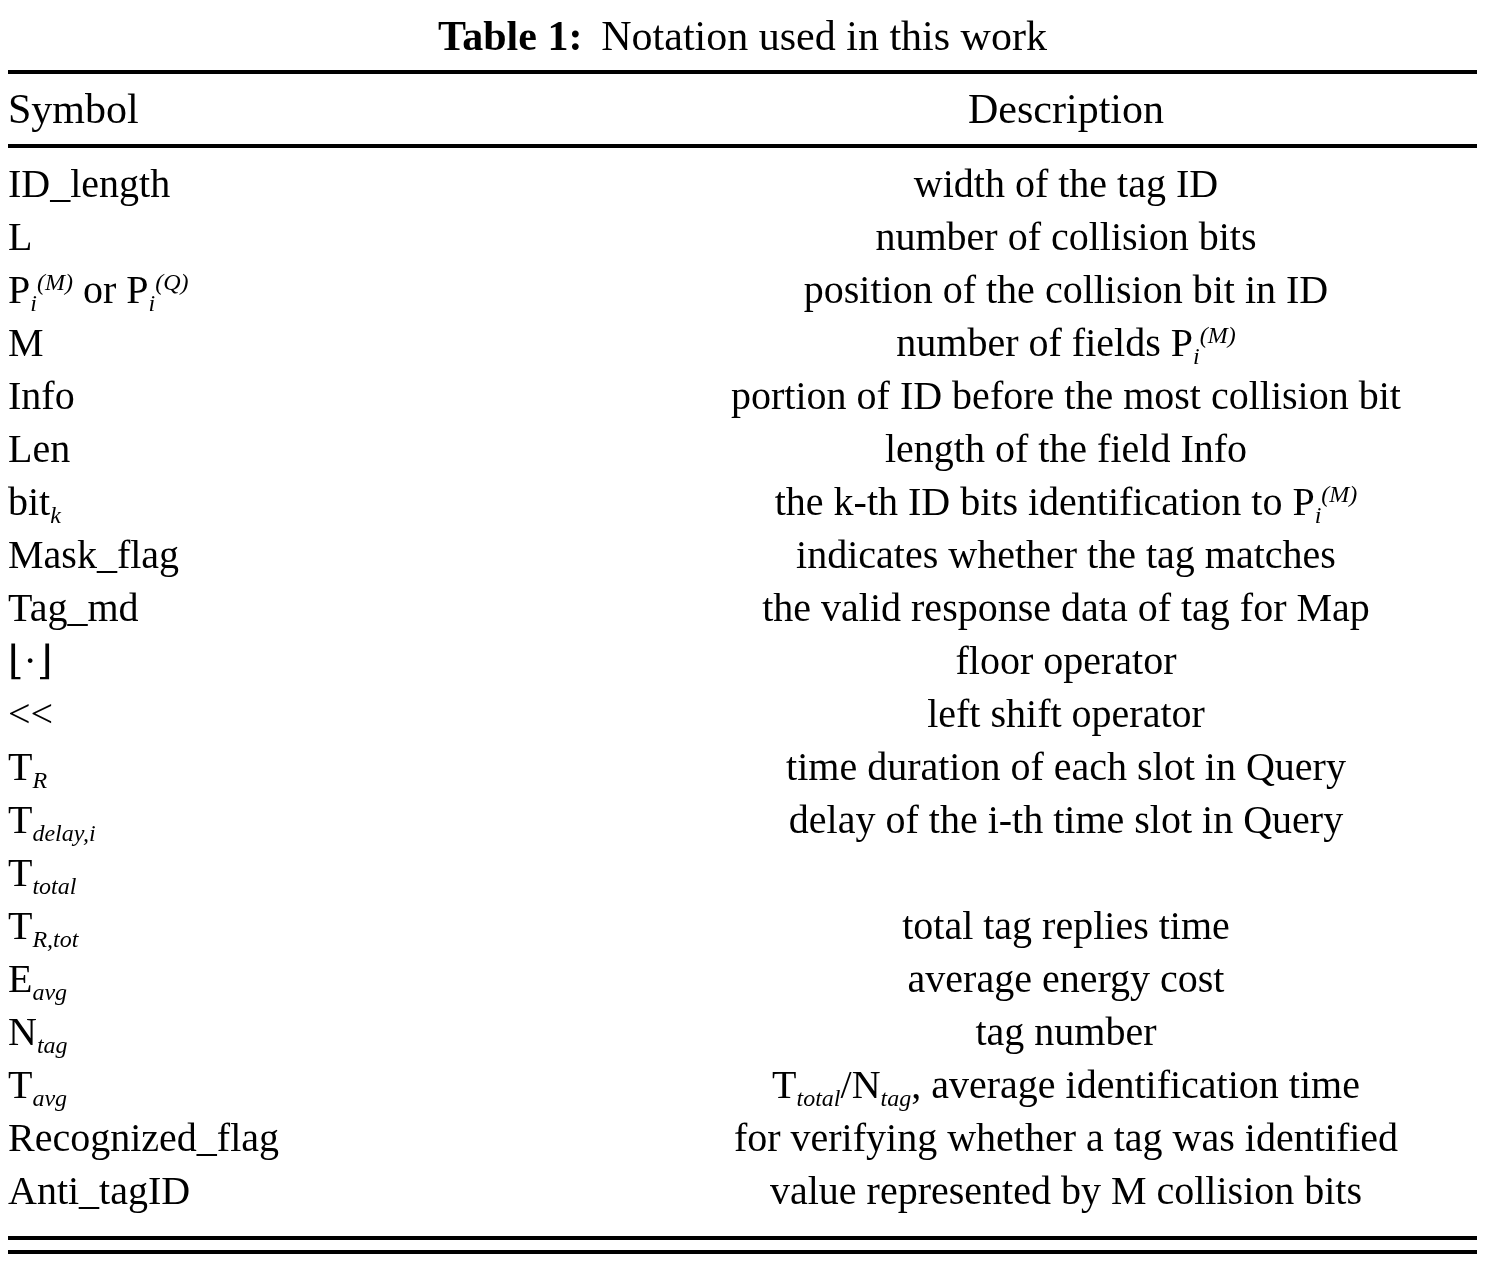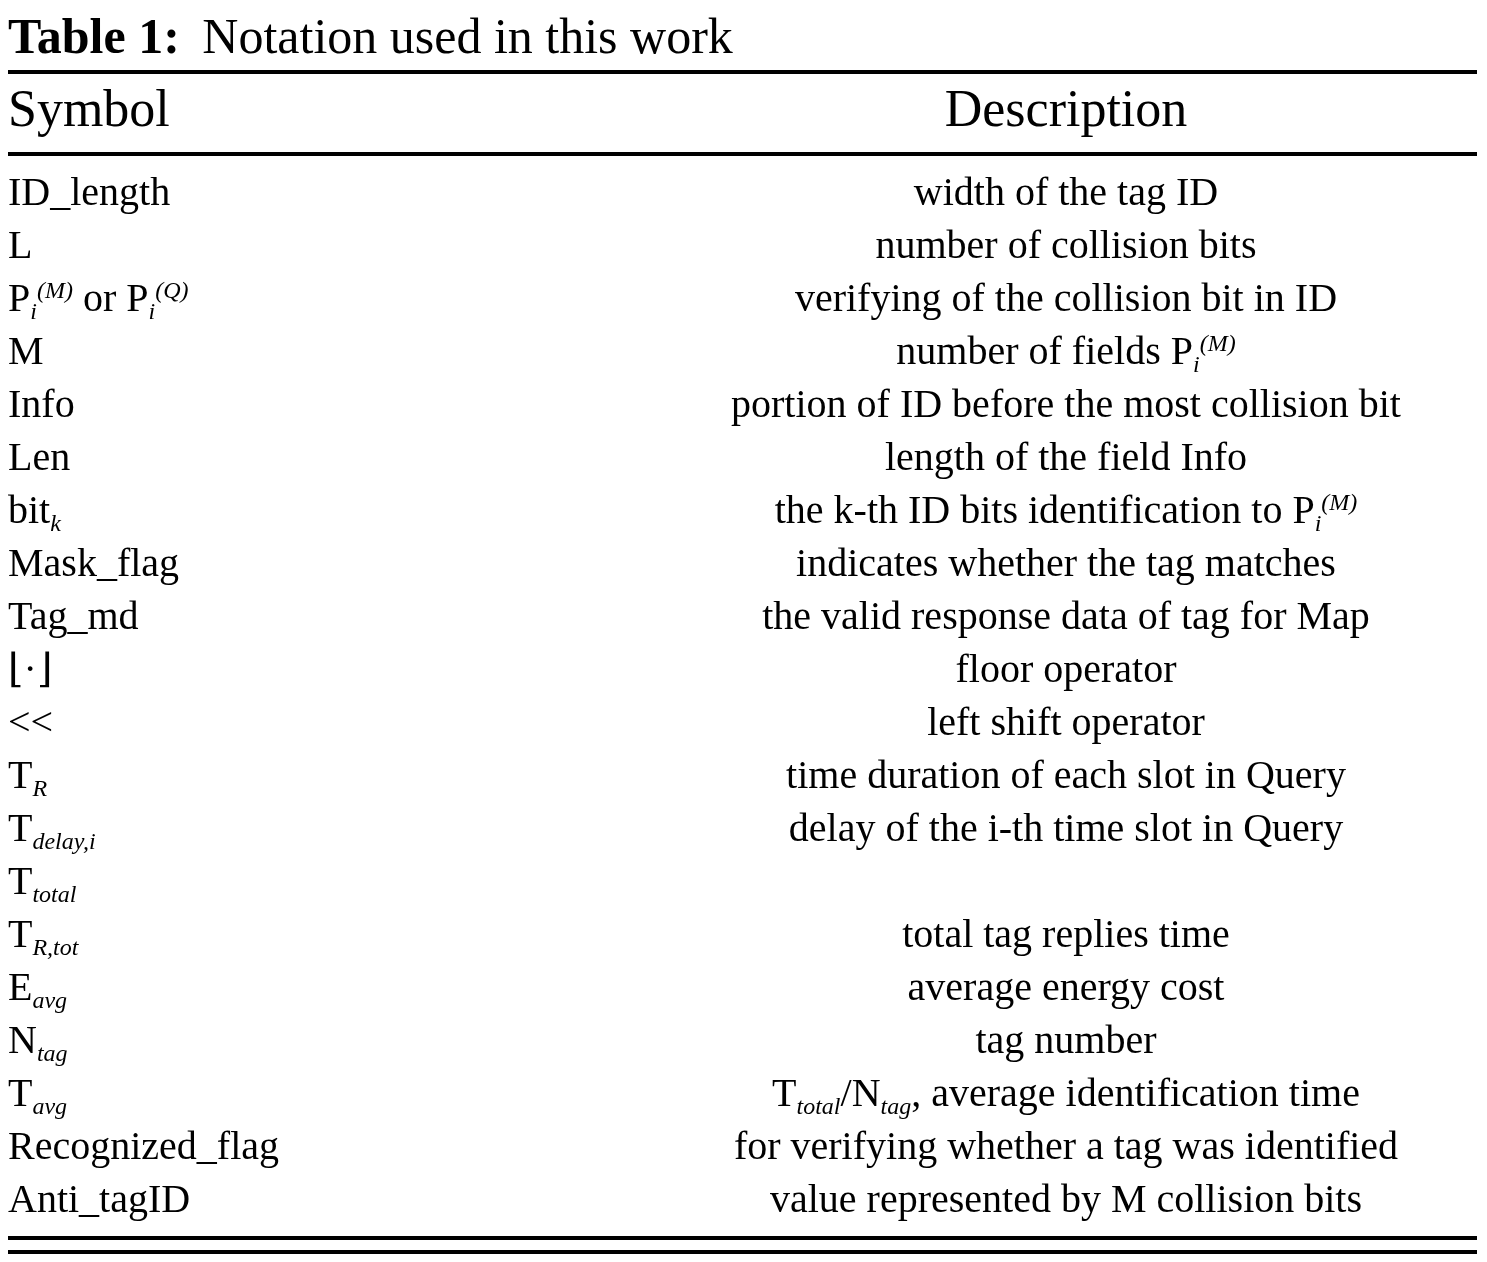--- a/index.html
+++ b/index.html
@@ -19,7 +19,8 @@
     flex-direction: column;
   }
   .title-line {
-    font-size: 50px;
+    text-align: center;
+    font-size: 42px;
     line-height: 48px;
     padding: 8px 0 10px 0;
   }

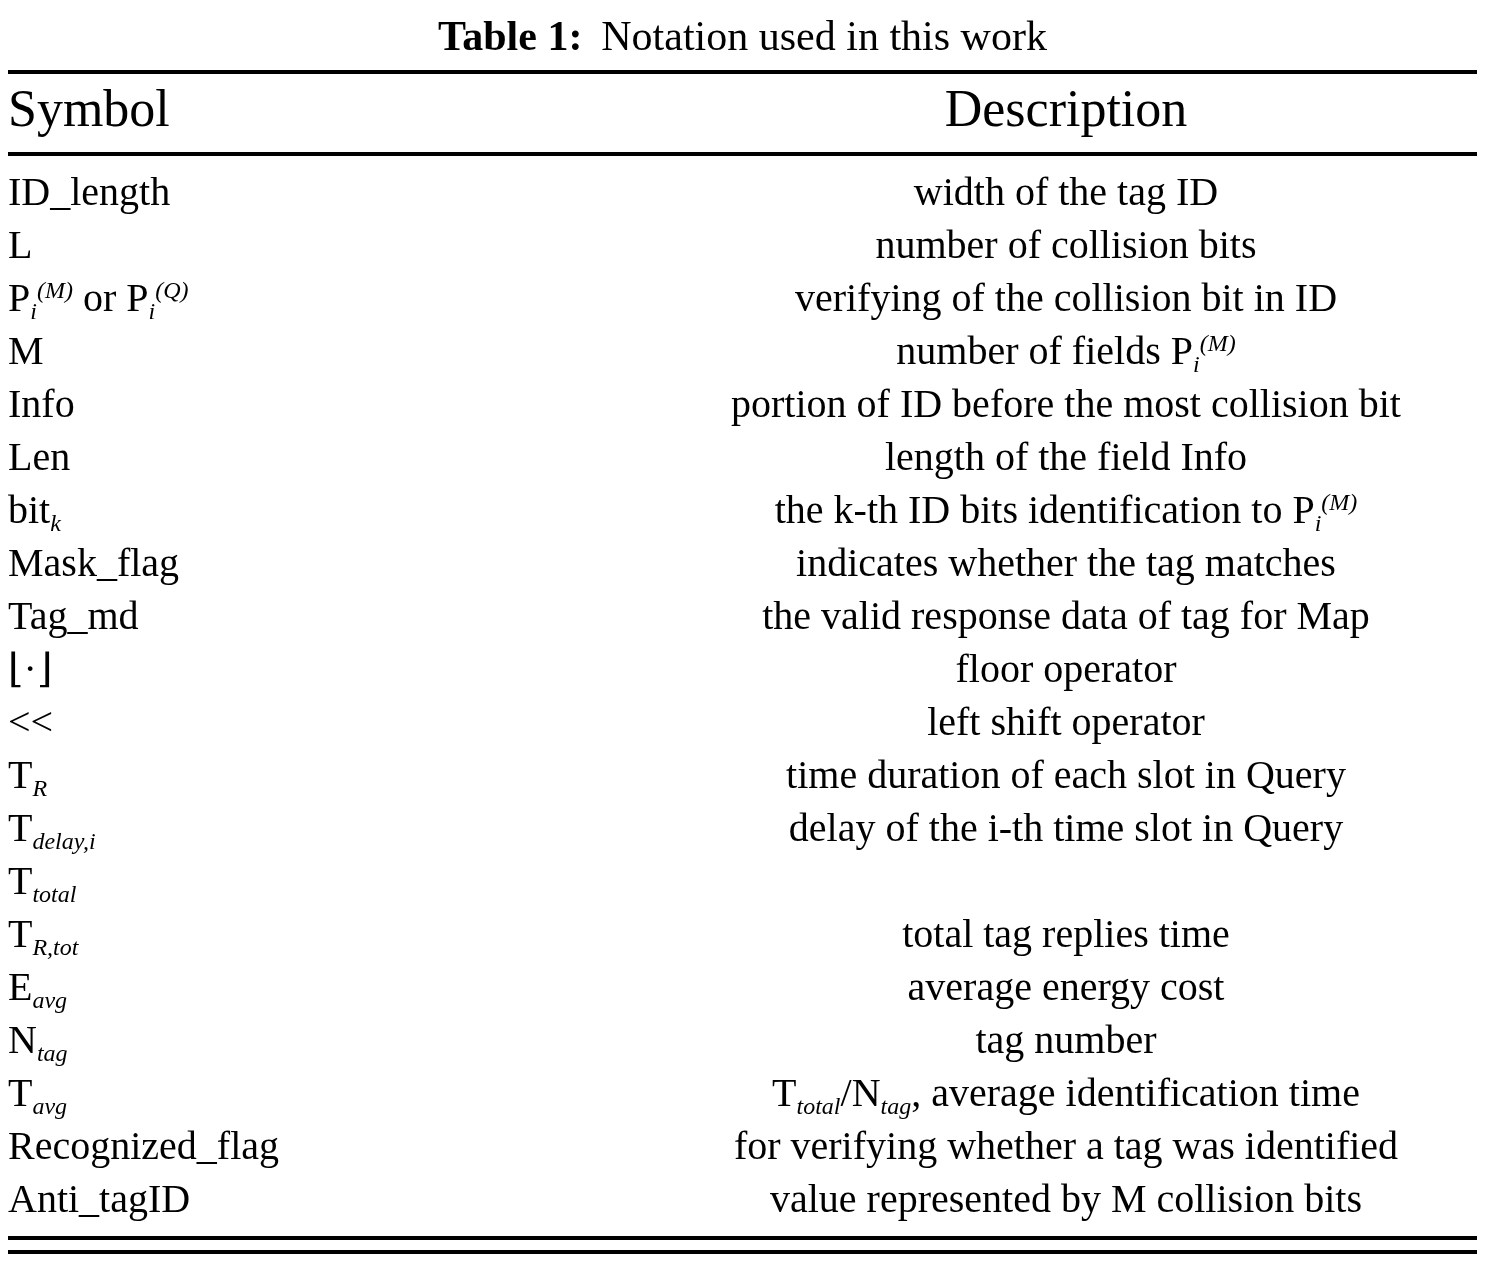--- a/index.html
+++ b/index.html
@@ -33,9 +33,9 @@
   }
   .header-row {
     display: flex;
-    font-size: 52px;
+    font-size: 42px;
     line-height: 50px;
-    padding: 10px 0 18px 0;
+    padding: 10px 0 10px 0;
   }
   .cell-symbol {
     flex: 0 0 647px;

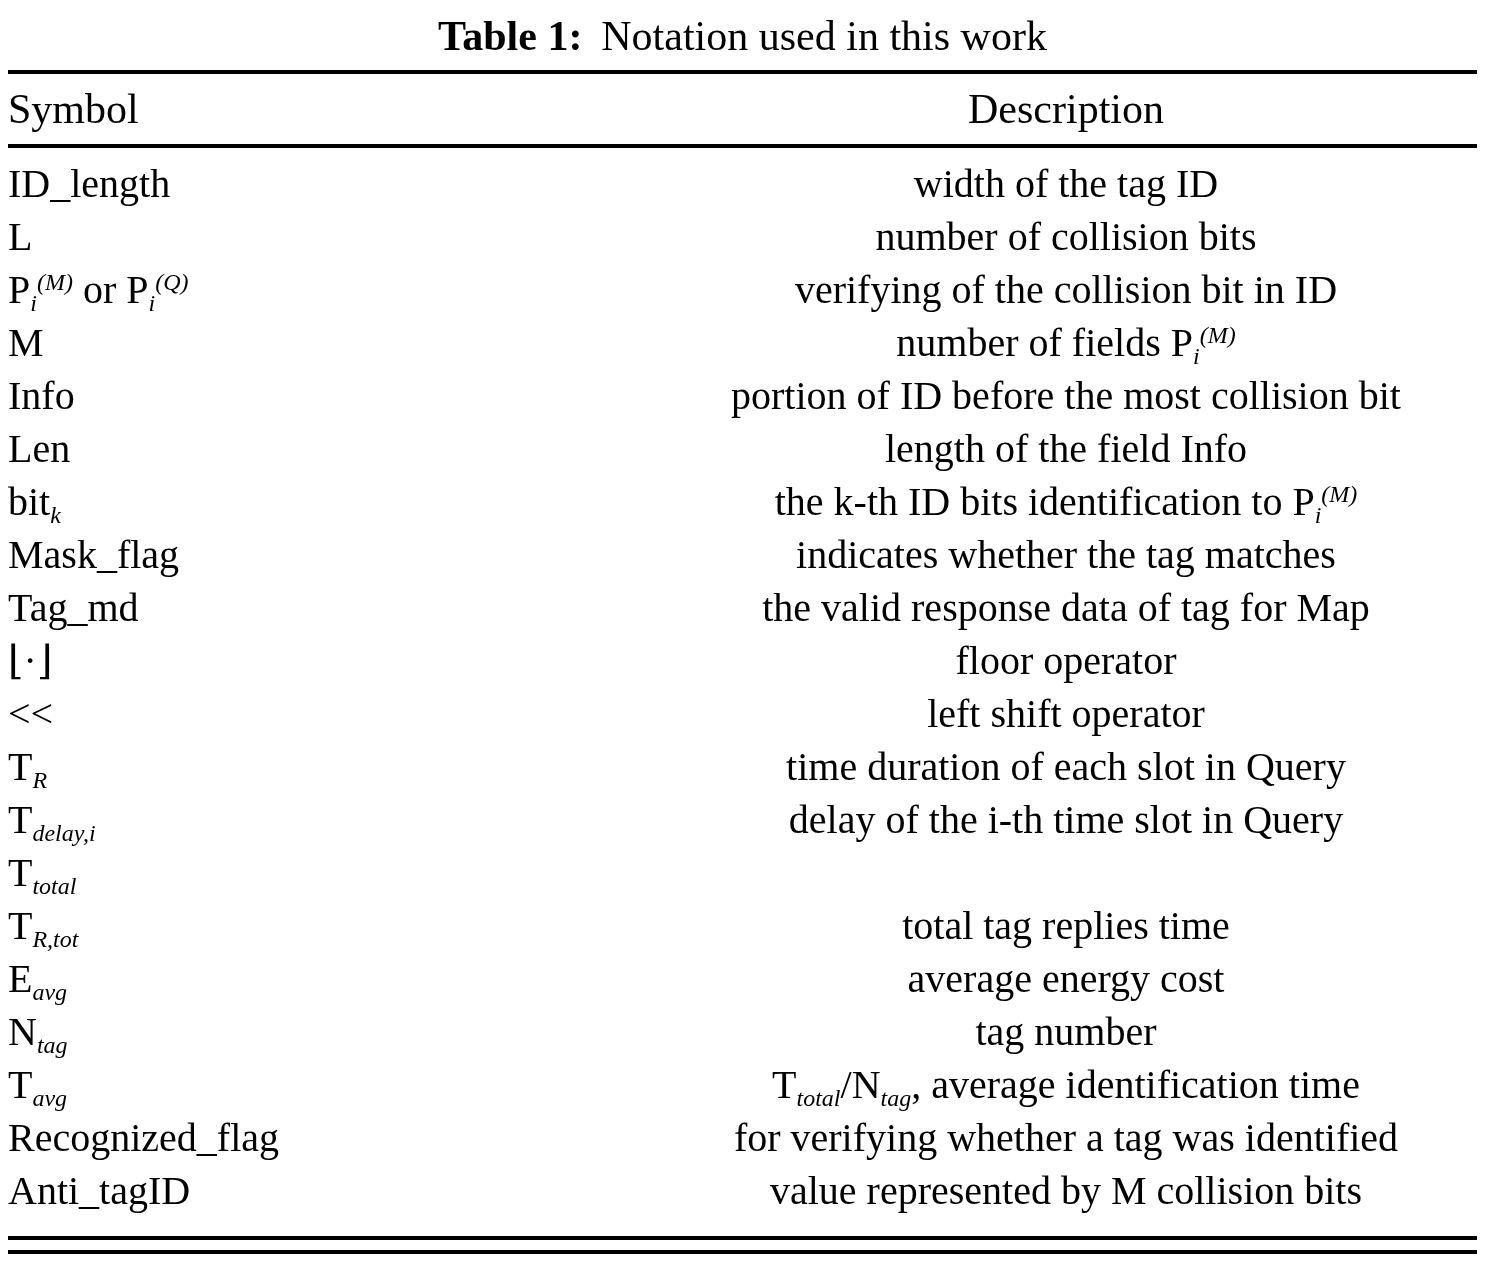--- a/index.html
+++ b/index.html
@@ -98,7 +98,7 @@
       </div>
       <div class="row">
         <div class="cell-symbol"><span class="it">P</span><span class="sub">i</span><span class="sup">(M)</span><span> or </span><span class="it">P</span><span class="sub">i</span><span class="sup">(Q)</span></div>
-        <div class="cell-desc"><span>verifying of the collision bit in ID</span></div>
+        <div class="cell-desc"><span>position of the collision bit in ID</span></div>
       </div>
       <div class="row">
         <div class="cell-symbol"><span class="it">M</span></div>

